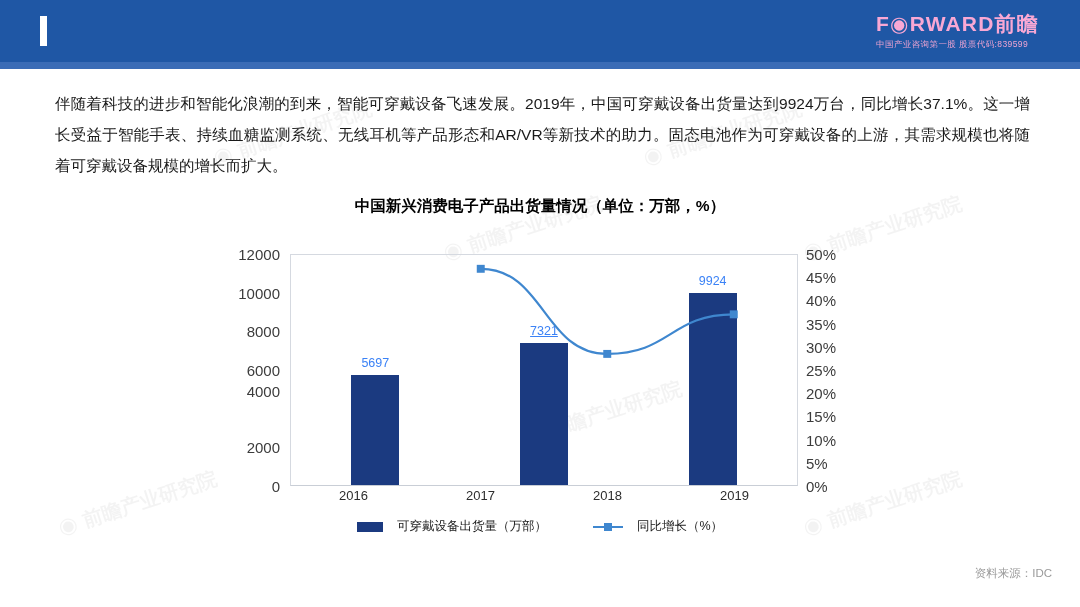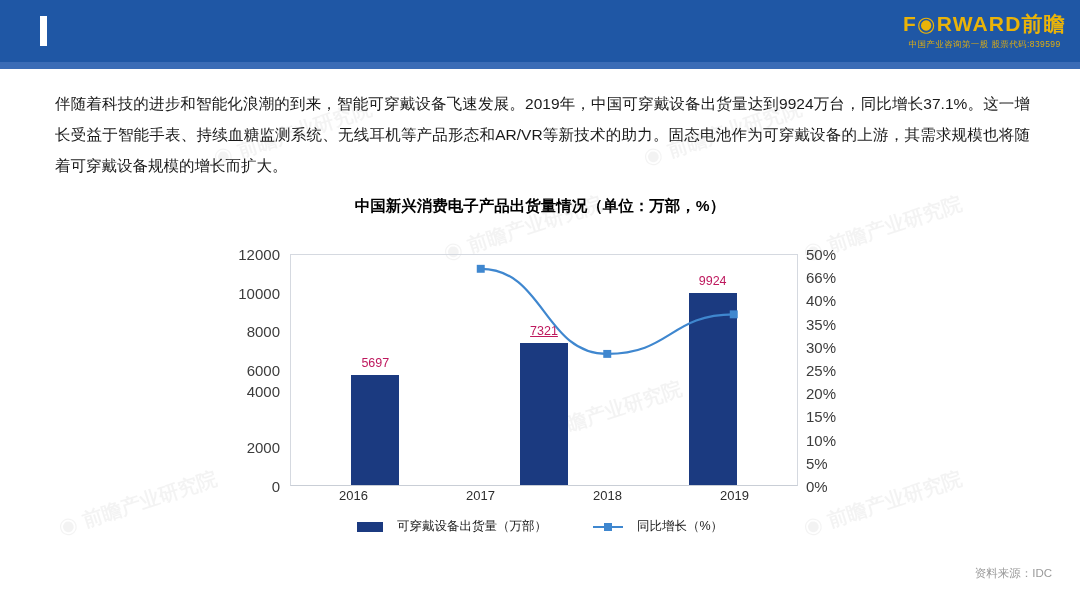--- a/index.html
+++ b/index.html
@@ -48,10 +48,10 @@
   }
   .logo-block {
     position: absolute;
-    right: 14px;
+    right: 41px;
     top: 12px;
-    text-align: center;
-    color: #eab308;
+    text-align: left;
+    color: #f9a8d4;
   }
   .logo-main {
     font-size: 21px;

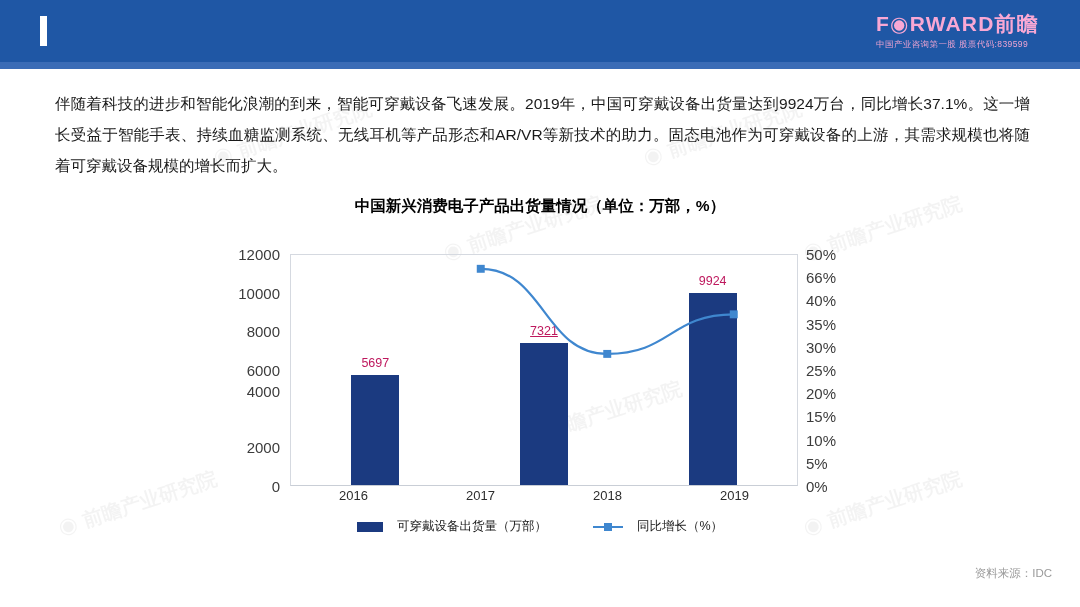--- a/index.html
+++ b/index.html
@@ -164,7 +164,7 @@
     width: 100%;
     text-align: center;
     font-size: 12.5px;
-    color: #be185d;
+    color: #3b82f6;
   }
   .line-svg {
     position: absolute;

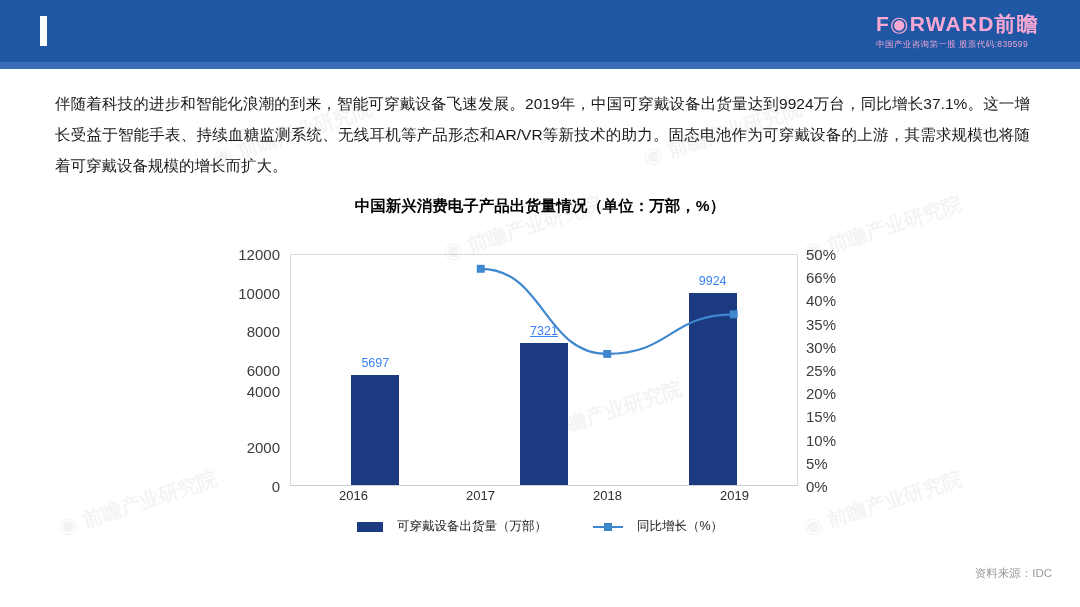--- a/index.html
+++ b/index.html
@@ -284,7 +284,7 @@
 
     <div class="y-right" id="yright">
         <div class="ytick" style="top: 0px; text-align: center;">50%</div>
-        <div class="ytick" style="top: 23.2px;">66%</div>
+        <div class="ytick" style="top: 23.2px;">45%</div>
         <div class="ytick" style="top: 46.4px;">40%</div>
         <div class="ytick" style="top: 69.6px;">35%</div>
         <div class="ytick" style="top: 92.8px;">30%</div>

